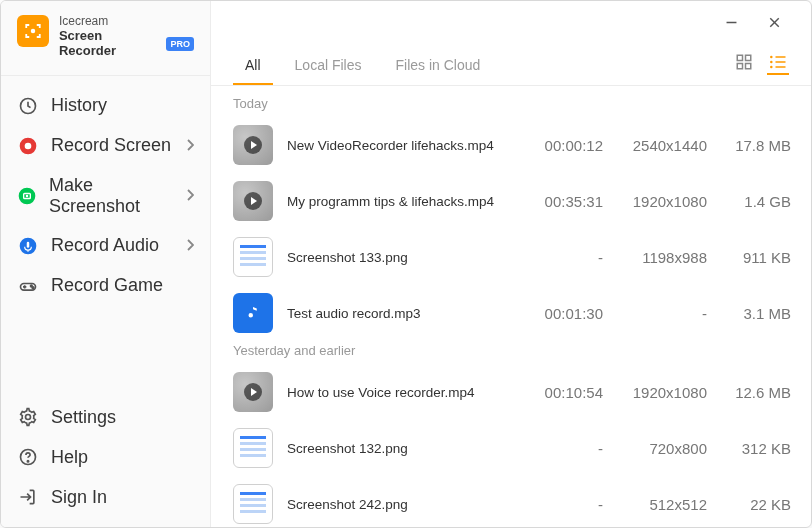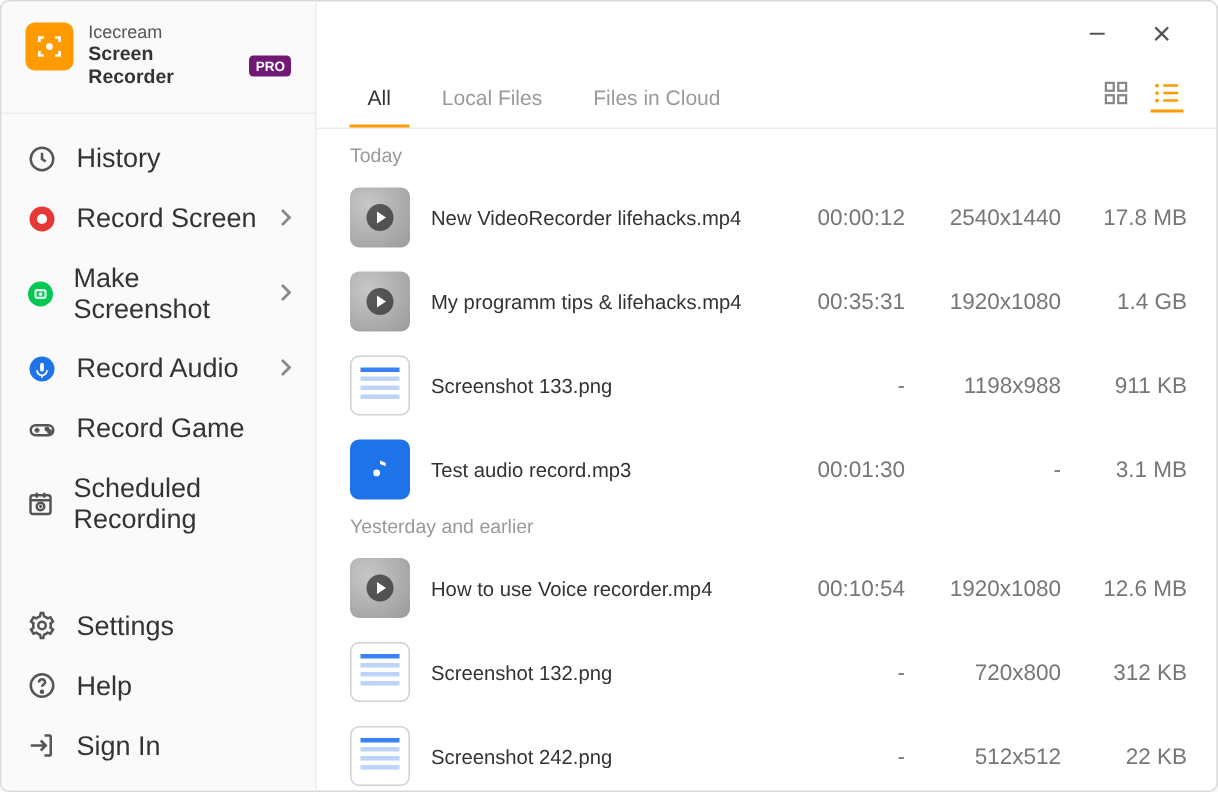--- a/index.html
+++ b/index.html
@@ -26,7 +26,7 @@
   .brand-text { line-height: 1.15; }
   .brand-top { font-size: 12px; color: #555; }
   .brand-bottom { font-size: 13px; font-weight: 600; color: #333; display: flex; align-items: center; gap: 4px;}
-  .pro-badge { background:#701a75; color:#fff; font-size:9px; font-weight:700; padding:2px 4px; border-radius:3px; }
+  .pro-badge { background:#3b82f6; color:#fff; font-size:9px; font-weight:700; padding:2px 4px; border-radius:3px; }
 
   .nav { padding-top: 6px; }
   .nav-item {

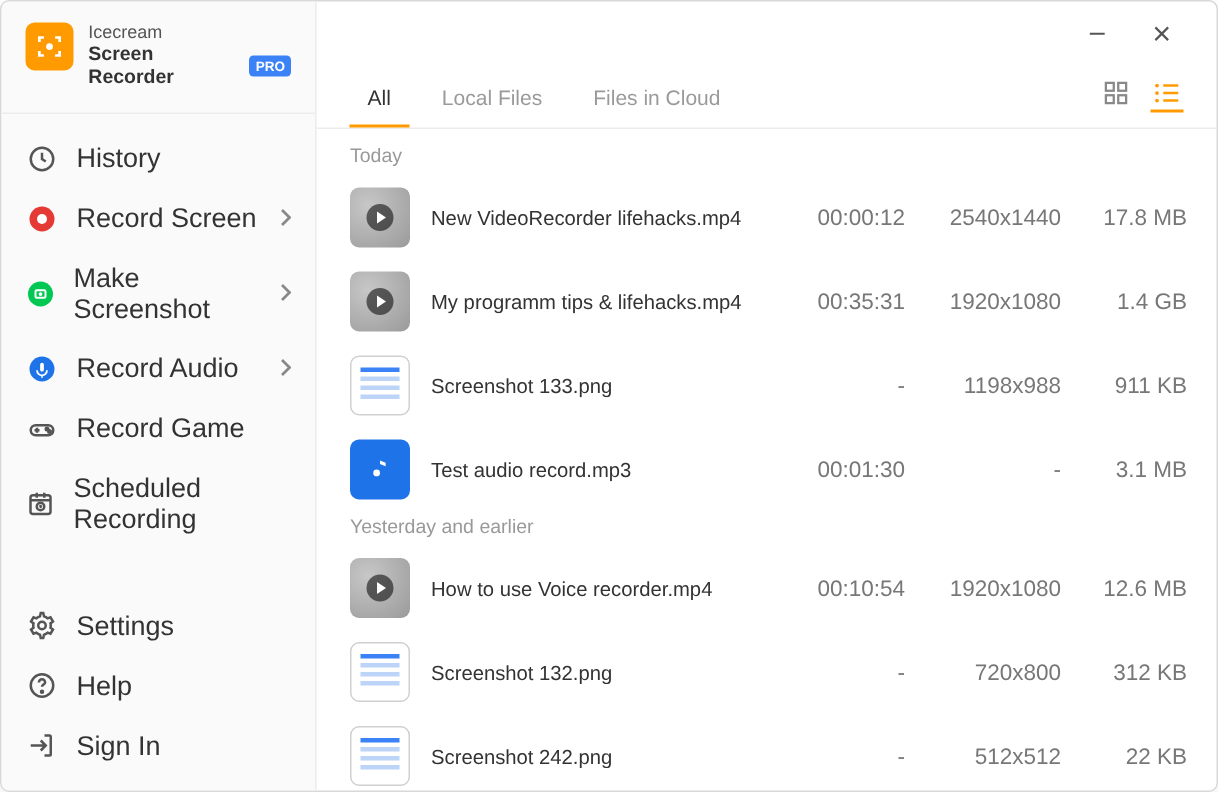--- a/index.html
+++ b/index.html
@@ -171,17 +171,6 @@
             </span>
     <span>Record Game</span>
     </div>
-          <div class="nav-item">
-            <span class="nav-icon" style="color:#555">
-              <svg viewBox="0 0 24 24" fill="none" stroke="currentColor" stroke-width="2">
-                <rect x="4" y="5" width="16" height="15" rx="2"></rect>
-                <path d="M4 9h16M9 3v4M15 3v4"></path>
-                <circle cx="12" cy="14" r="3"></circle>
-                <path d="M12 12.5v1.5l1 .7"></path>
-              </svg>
-            </span>
-    <span>Scheduled Recording</span>
-    </div>
         </nav>
 
       <div class="sidebar-bottom" id="nav-bottom">

